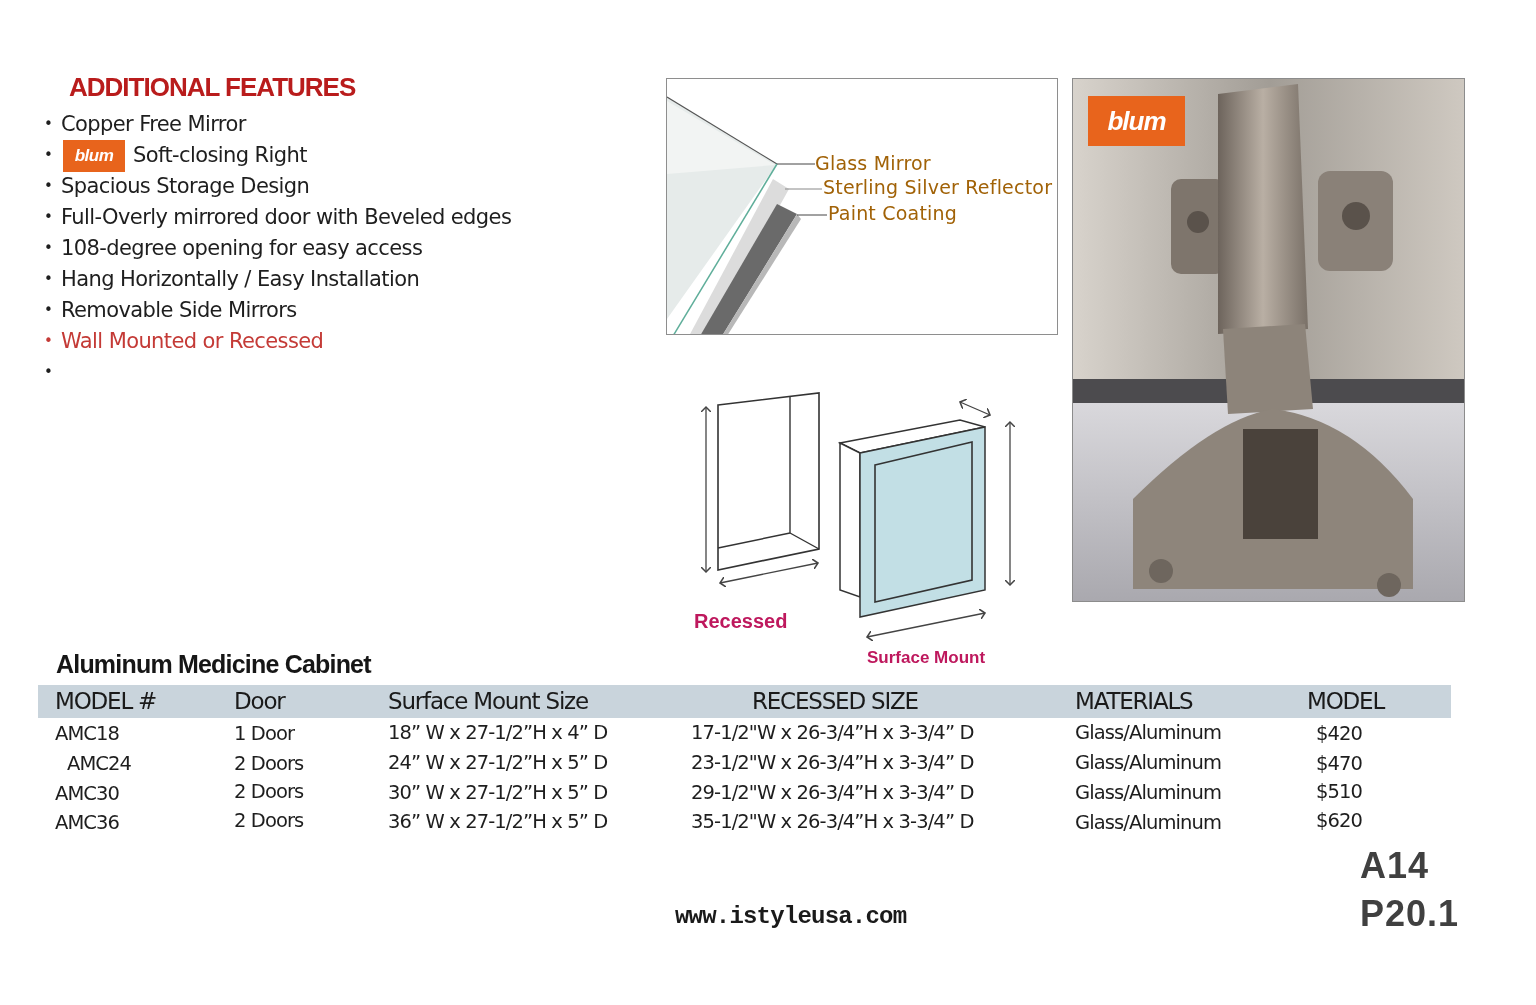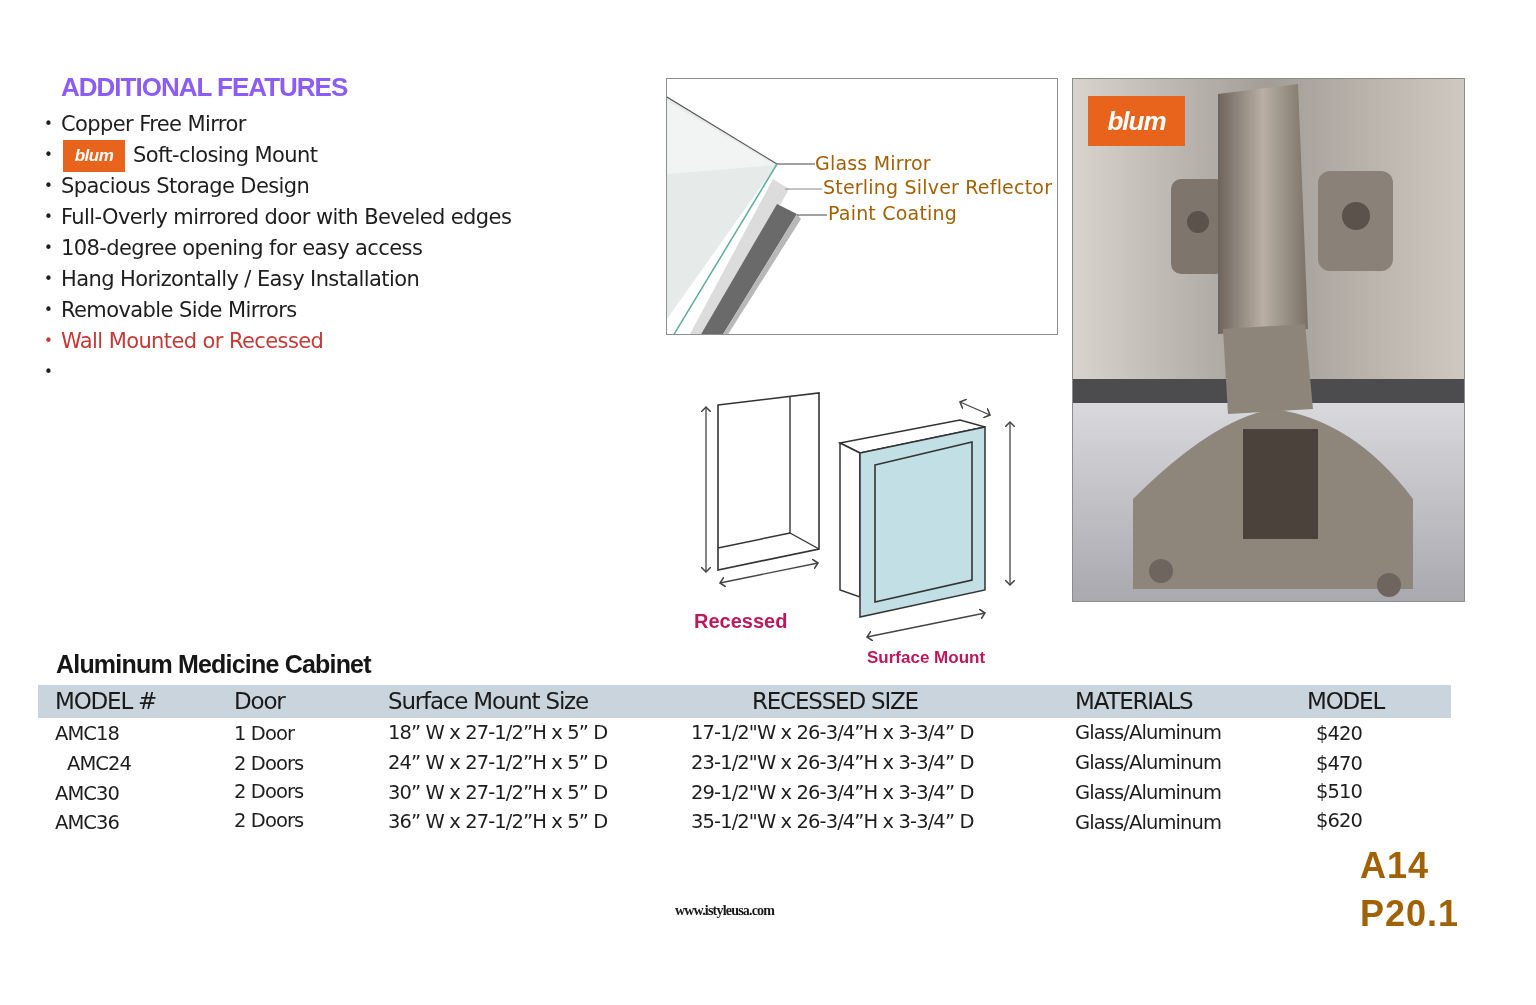--- a/index.html
+++ b/index.html
@@ -9,7 +9,7 @@
   .features { position: absolute; left: 44px; top: 72px; width: 560px; }
   .features h1 {
     font-family: "Liberation Sans", sans-serif; font-weight: bold;
-    font-size: 26px; letter-spacing: -1px; margin-left: 17px; color: #8b5cf6;
+    font-size: 26px; letter-spacing: -1px; margin-left: 25px; color: #b91c1c;
   }
   .features ul { list-style: none; margin-top: 6px; }
   .features li {

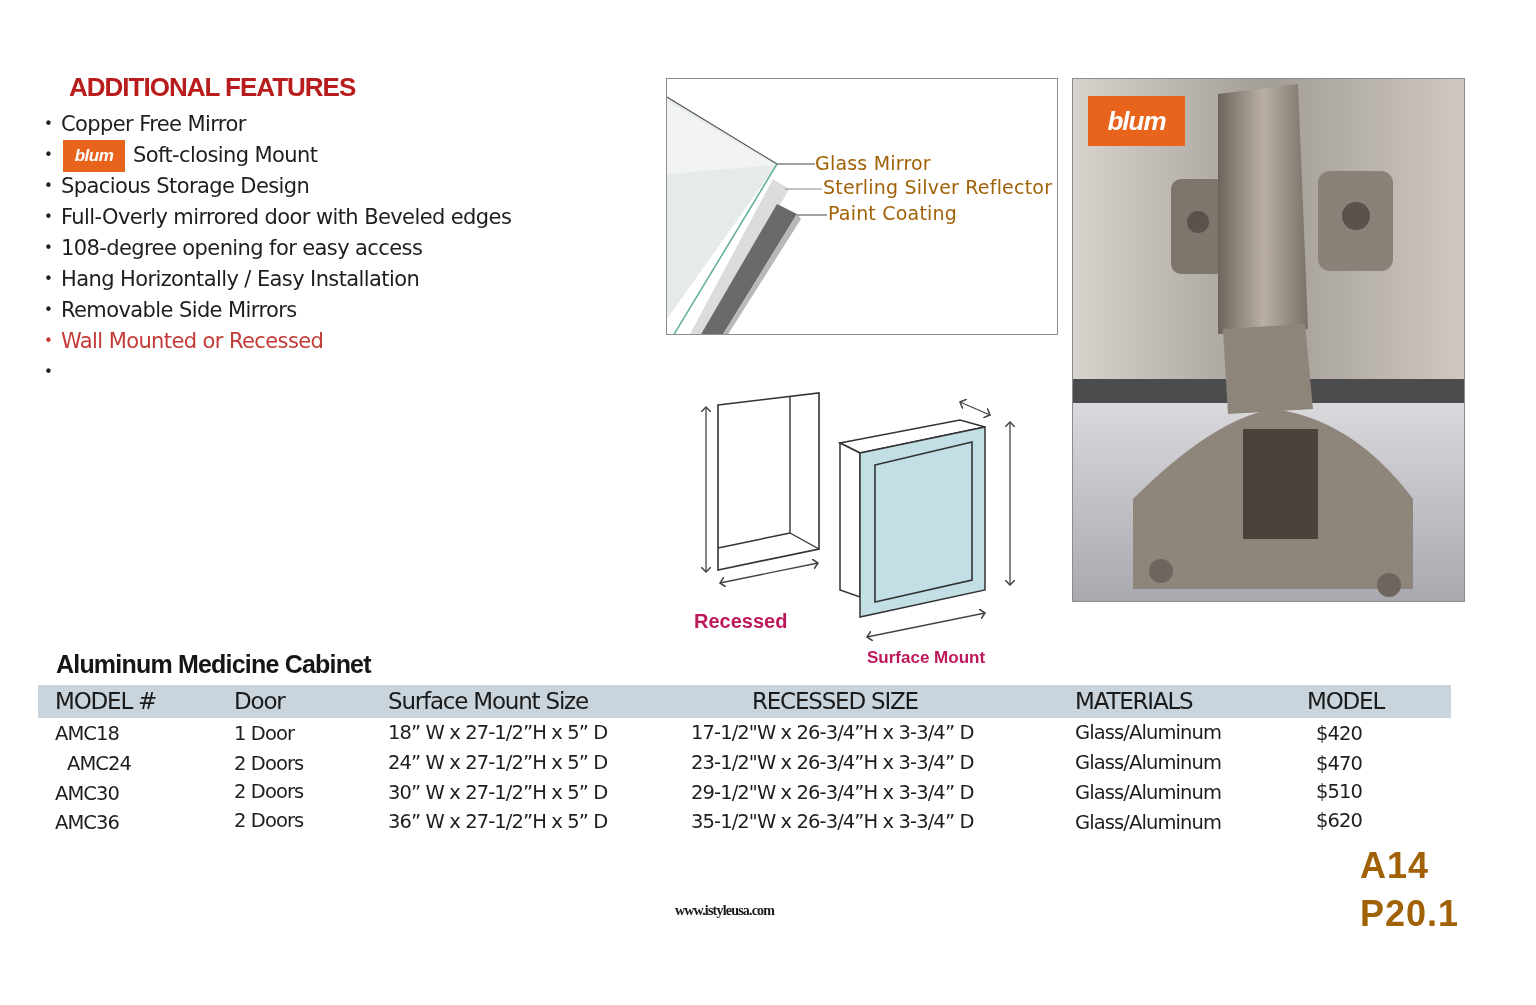--- a/index.html
+++ b/index.html
@@ -64,7 +64,7 @@
     <li>
         <span class="bullet">•</span>
         <span class="blum-badge">blum</span>
-        <span>Soft-closing Mount</span>
+        <span>Soft-closing Right</span>
       </li>
     <li>
         <span class="bullet">•</span>

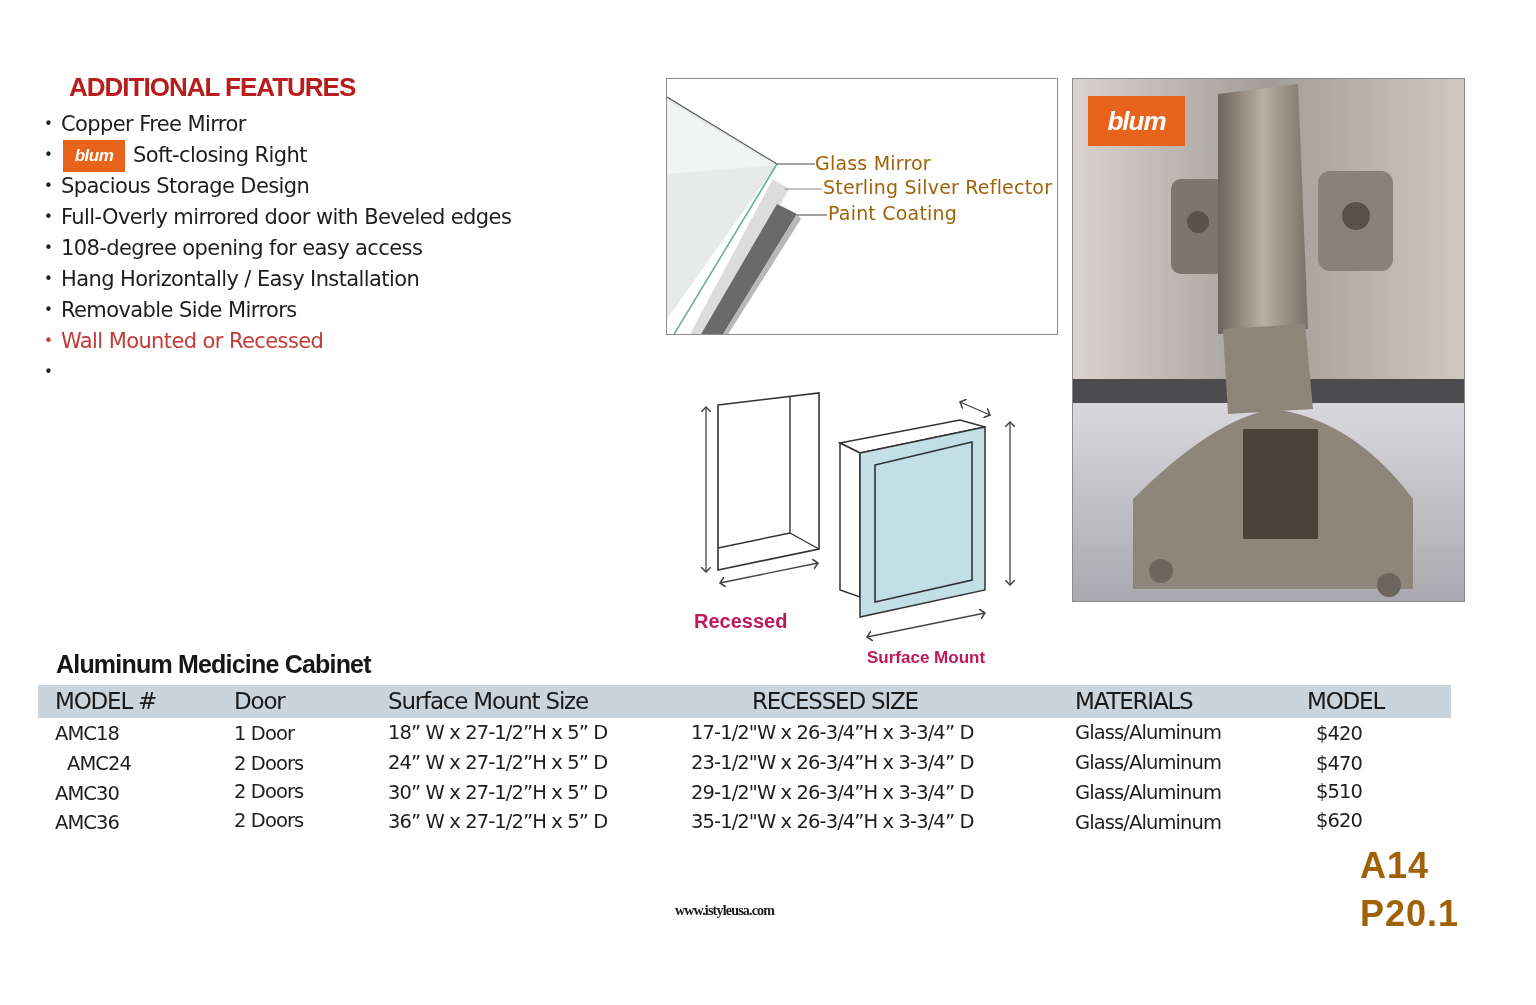--- a/index.html
+++ b/index.html
@@ -188,7 +188,7 @@
 <div>
   <div class="td" style="left:55px; top:722px;">AMC18</div>
   <div class="td" style="left:234px; top:722px;">1 Door</div>
-  <div class="td" style="left:388px; top:721px;">18” W x 27-1/2”H x 5” D</div>
+  <div class="td" style="left:388px; top:721px;">18” W x 27-1/2”H x 4” D</div>
   <div class="td" style="left:691px; top:721px;">17-1/2"W x 26-3/4”H x 3-3/4” D</div>
   <div class="td" style="left:1075px; top:721px;">Glass/Aluminum</div>
   <div class="td" style="left:1316px; top:722px;">$420</div>

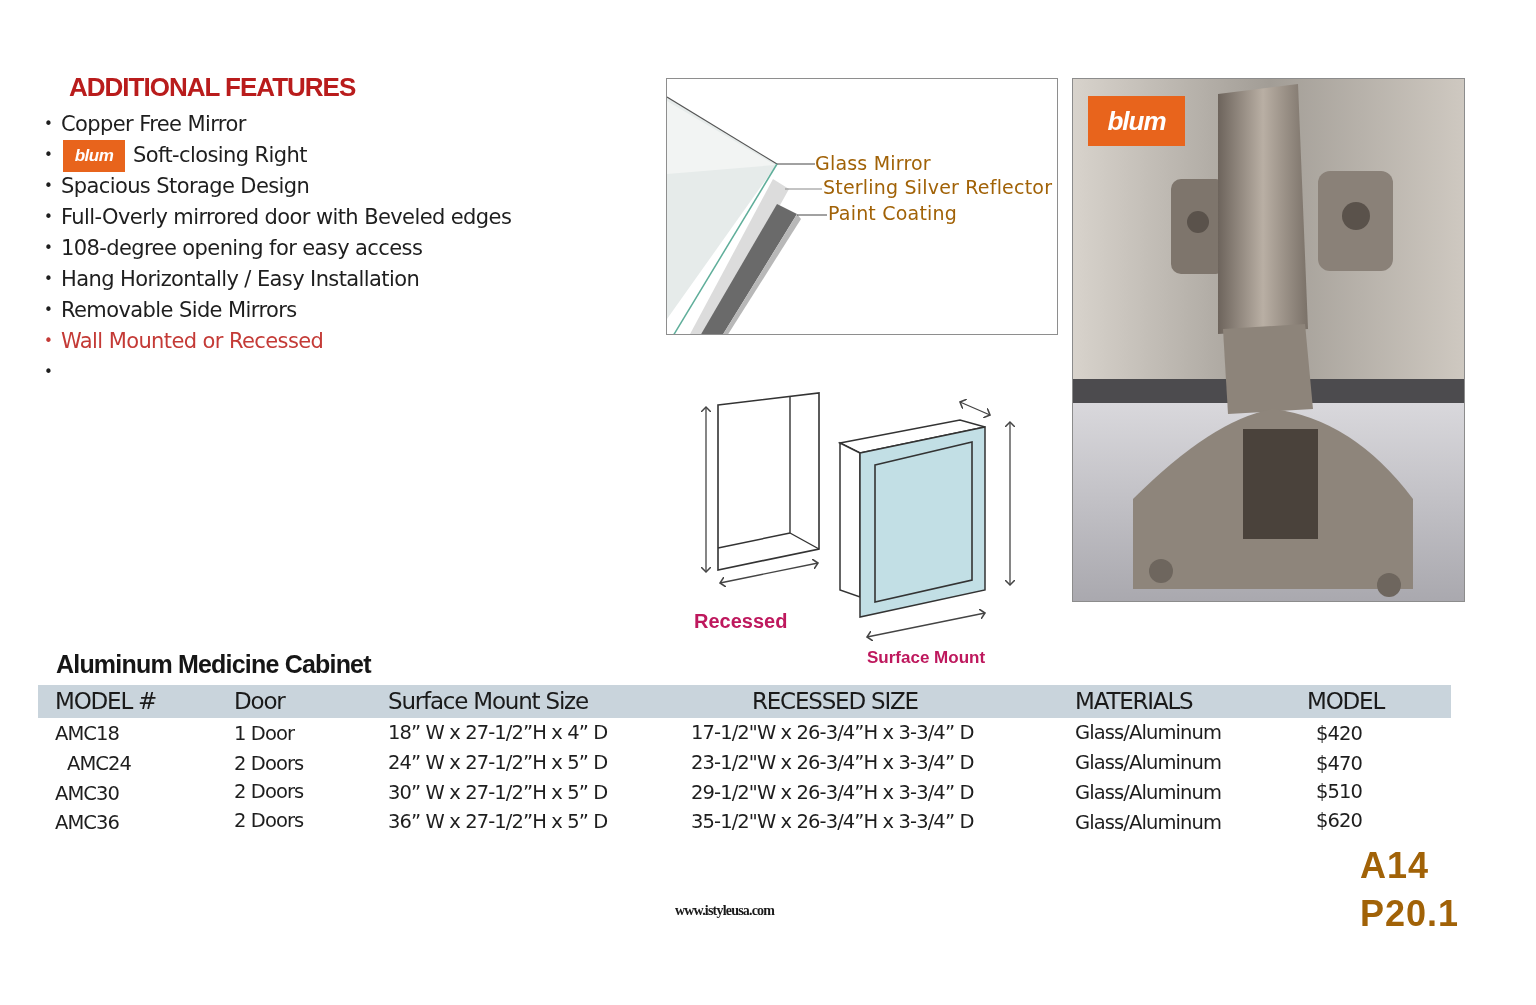--- a/index.html
+++ b/index.html
@@ -49,7 +49,7 @@
   .website { position: absolute; left: 675px; top: 903px; font-family: Liberation Serif, serif;
     font-weight: bold; font-size: 14px; letter-spacing: -0.8px; color: #1a1a1a; }
   .code { position: absolute; font-family: "Liberation Sans", sans-serif; font-weight: bold;
-    font-size: 36px; letter-spacing: 1px; color: #a16207; }
+    font-size: 36px; letter-spacing: 1px; color: #404040; }
 </style>
 </head>
 <body>

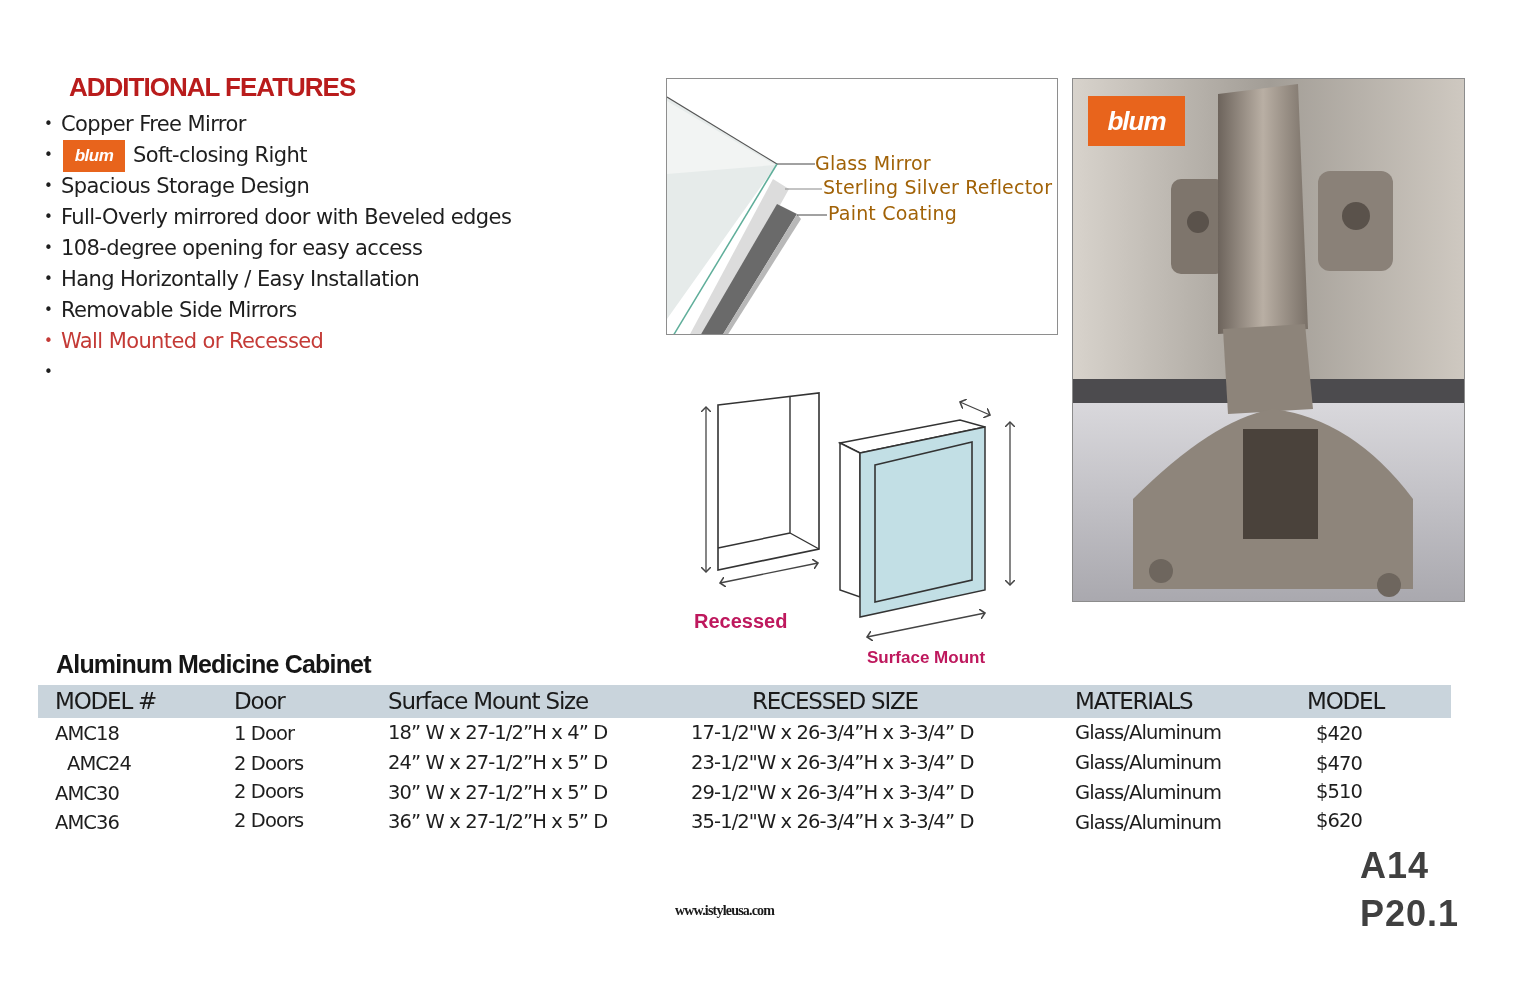--- a/index.html
+++ b/index.html
@@ -46,8 +46,8 @@
   .th { font-size: 23px; letter-spacing: -1.2px; top: 688px; color: #1a1a1a; }
   .td { font-size: 19.5px; letter-spacing: -0.9px; color: #1e1e1e; }
 
-  .website { position: absolute; left: 675px; top: 903px; font-family: Liberation Serif, serif;
-    font-weight: bold; font-size: 14px; letter-spacing: -0.8px; color: #1a1a1a; }
+  .website { position: absolute; left: 675px; top: 903px; font-family: Liberation Mono, monospace;
+    font-weight: bold; font-size: 24px; letter-spacing: -0.8px; color: #1a1a1a; }
   .code { position: absolute; font-family: "Liberation Sans", sans-serif; font-weight: bold;
     font-size: 36px; letter-spacing: 1px; color: #404040; }
 </style>

